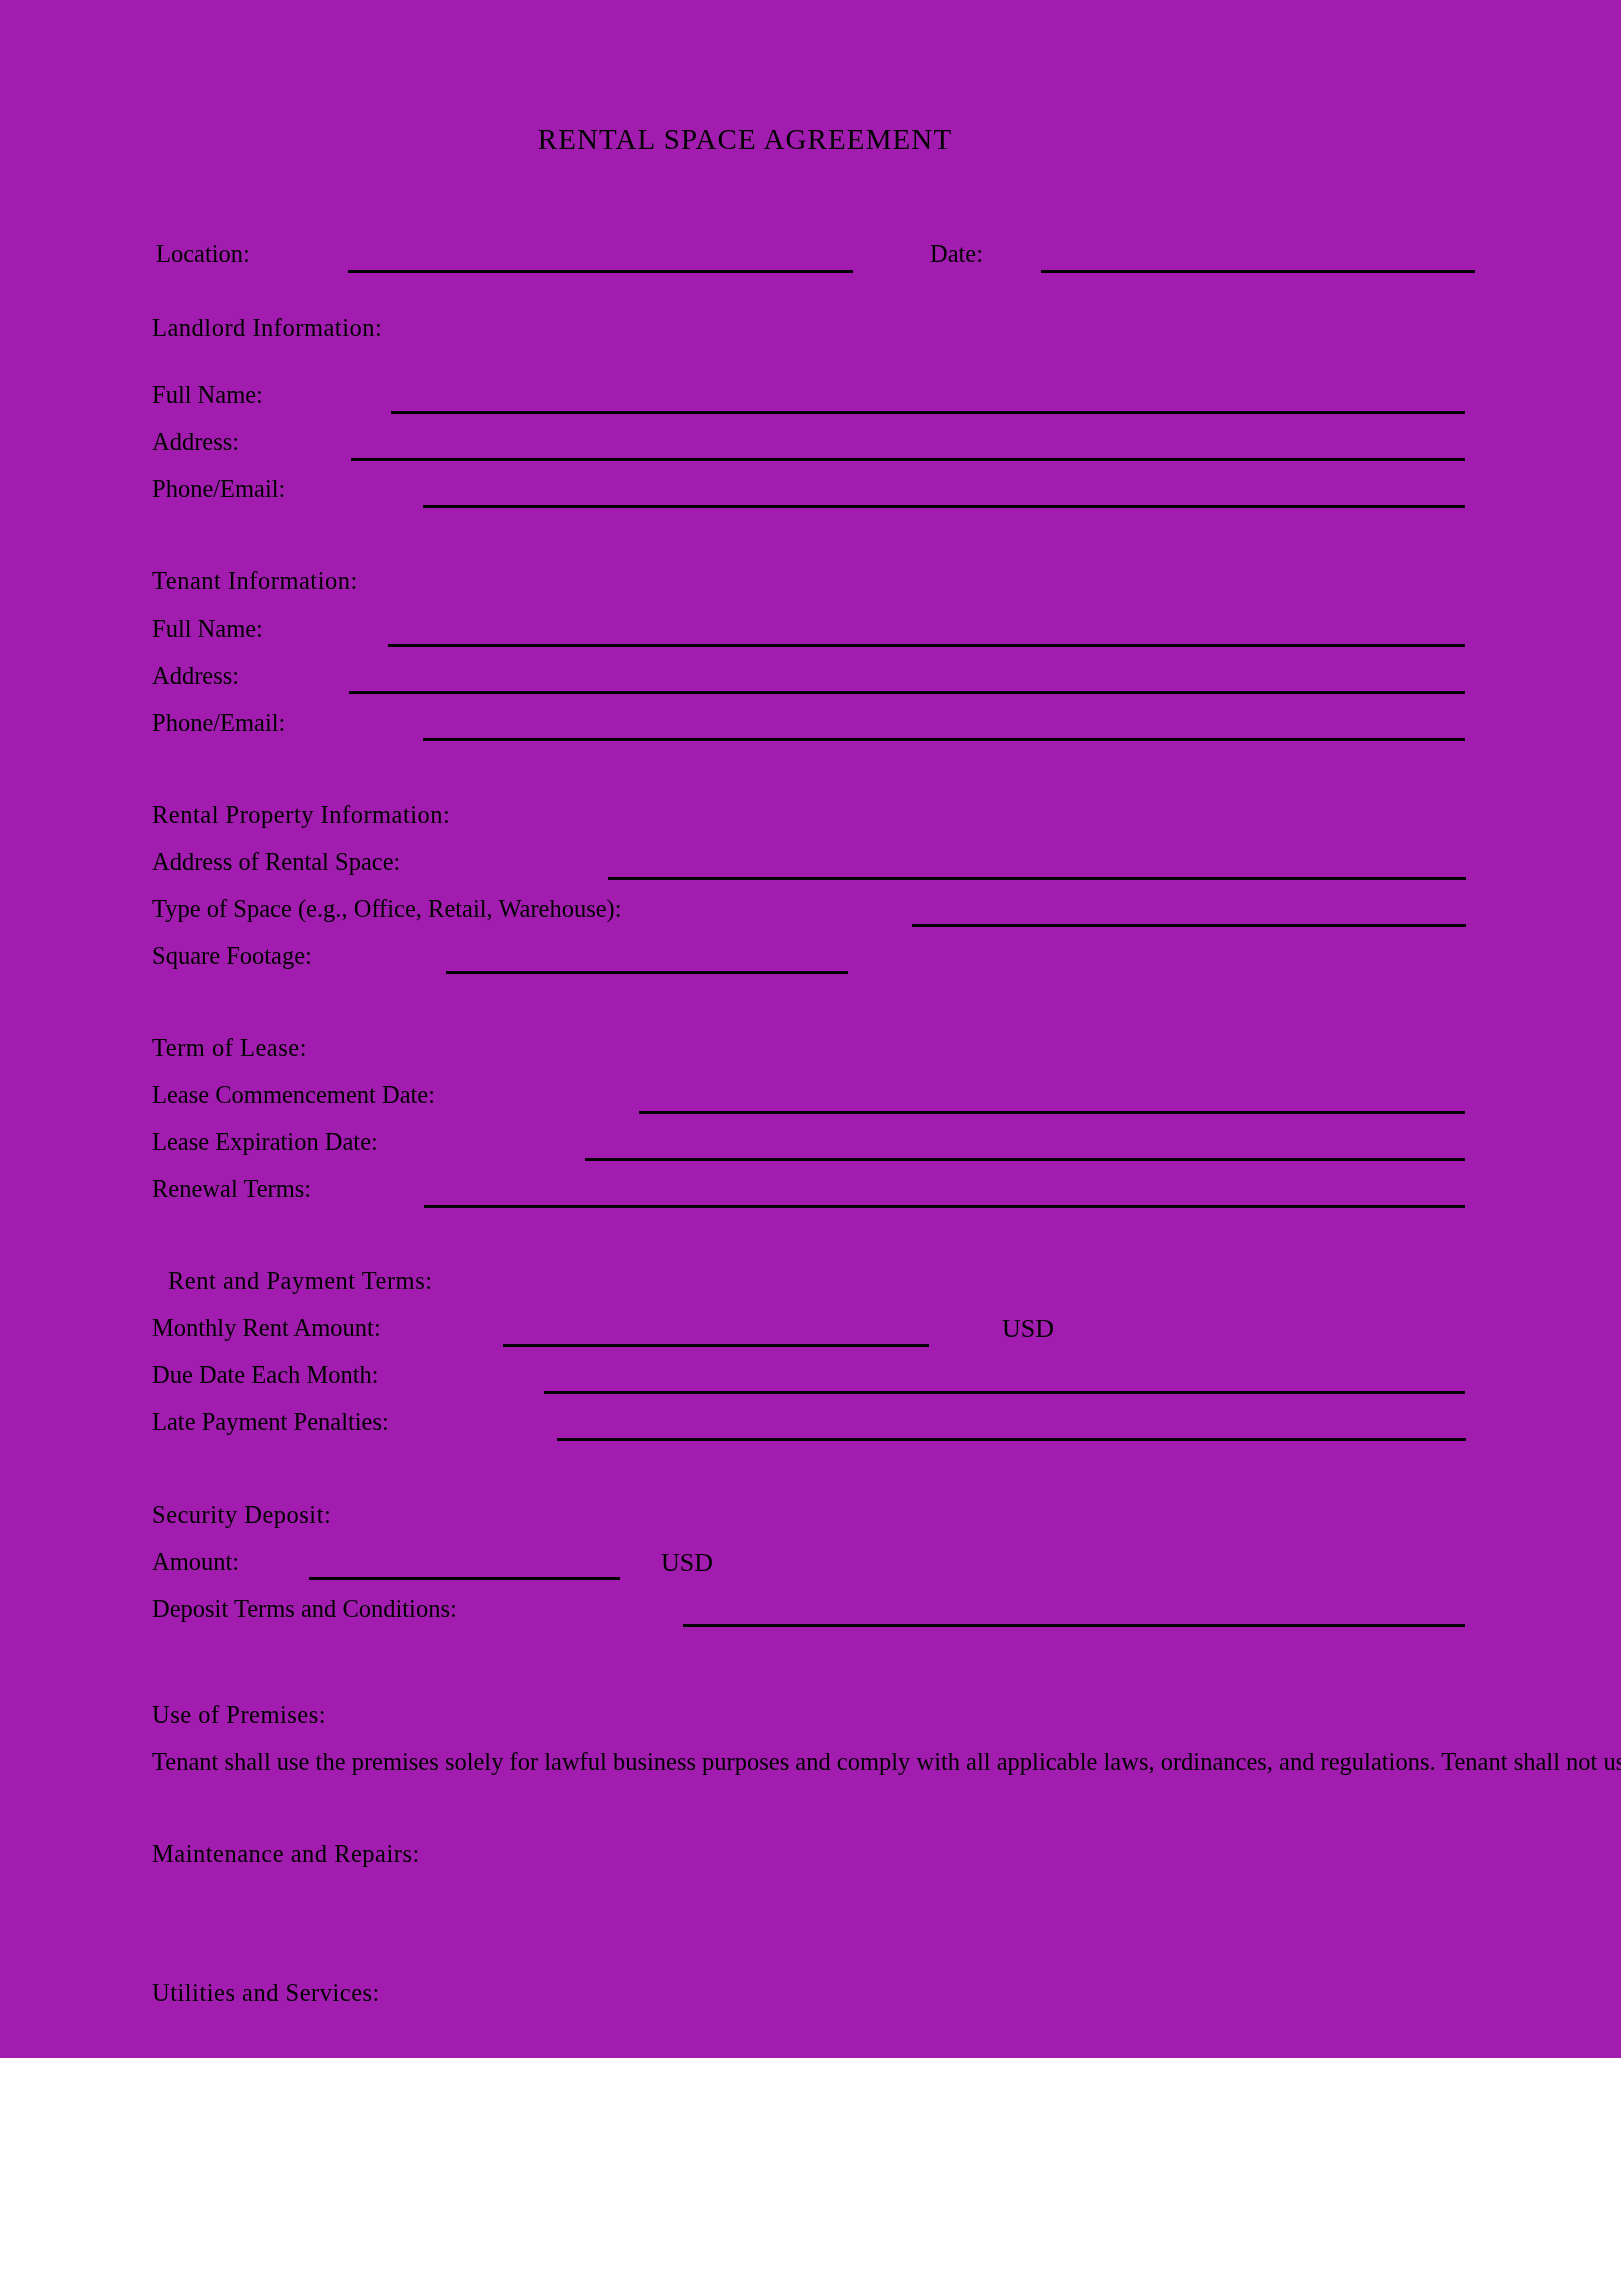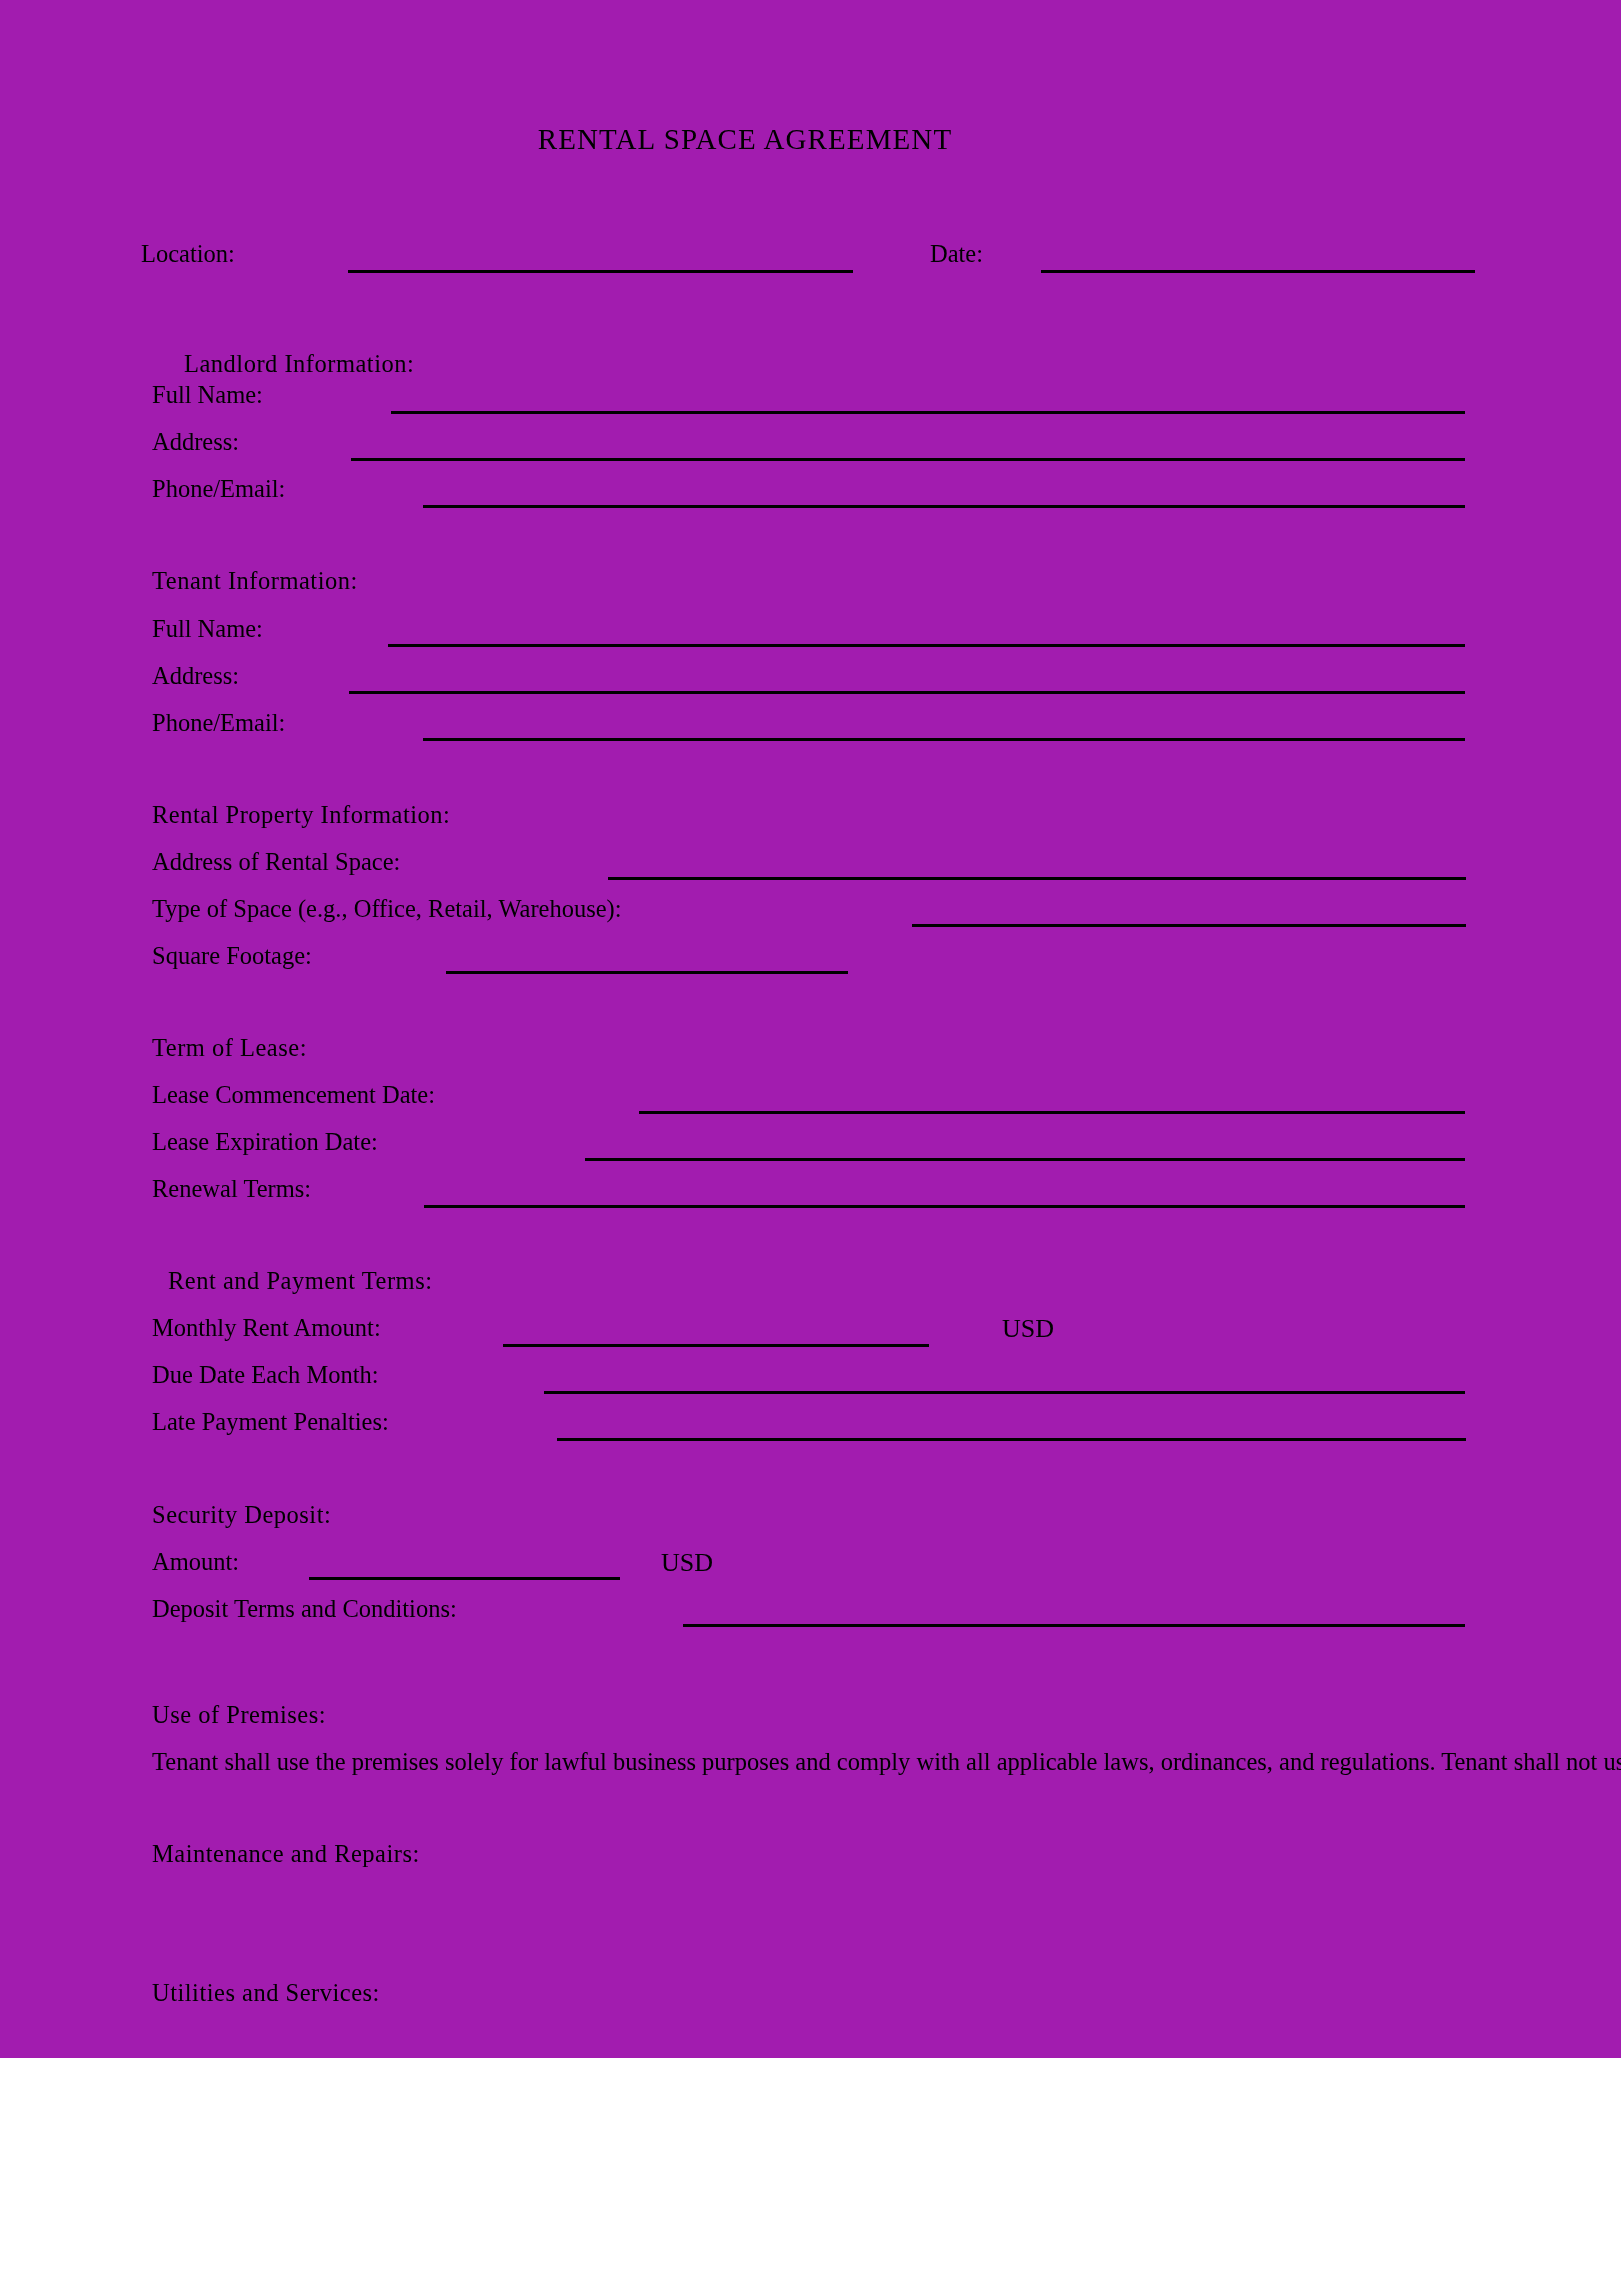--- a/index.html
+++ b/index.html
@@ -79,7 +79,7 @@
 
   <div class="doc-title">RENTAL SPACE AGREEMENT</div>
 
-  <div class="txt field-label" style="left:141px; top:242px;">Location:</div>
+  <div class="txt field-label" style="left:156px; top:242px;">Location:</div>
   <div class="rule" style="left:348px; top:270px; width:505px;"></div>
 
   <div class="txt field-label" style="left:930px; top:242px;">Date:</div>

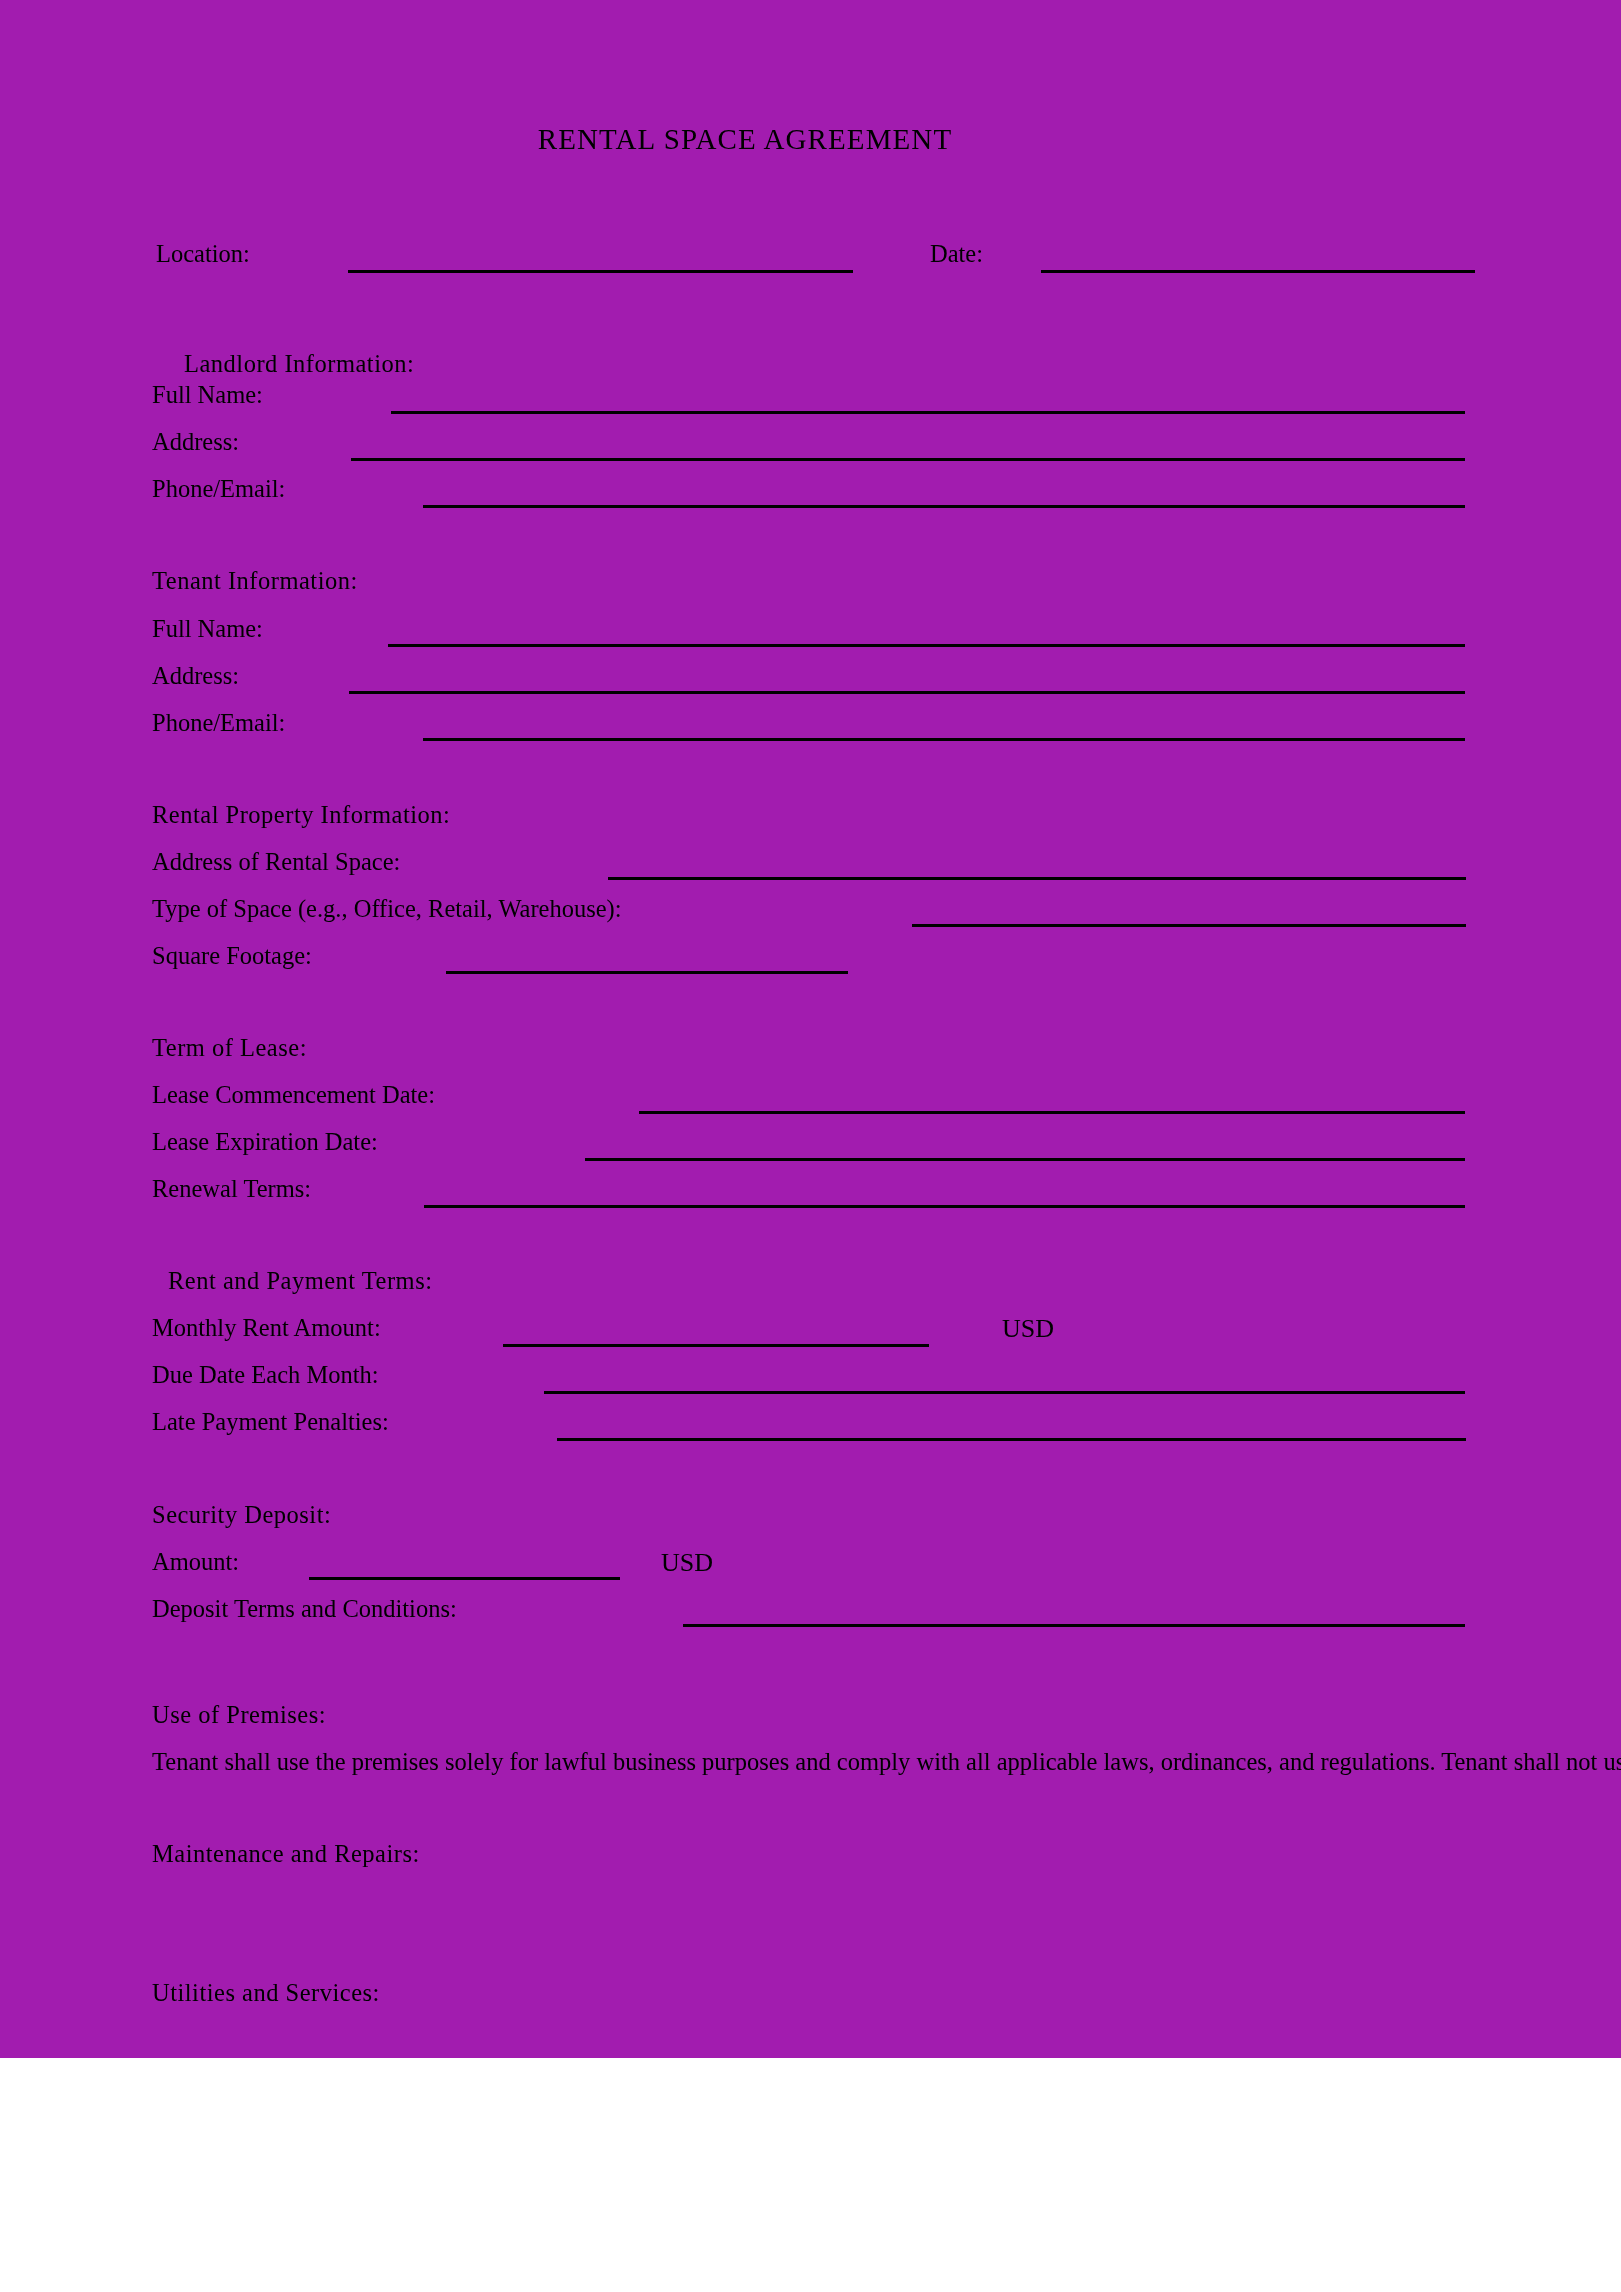--- a/index.html
+++ b/index.html
@@ -85,7 +85,7 @@
   <div class="txt field-label" style="left:930px; top:242px;">Date:</div>
   <div class="rule" style="left:1041px; top:270px; width:434px;"></div>
 
-  <div class="txt section-head" style="left:152px; top:352px;margin-left:32px;">Landlord Information:</div>
+  <div class="txt section-head" style="left:152px; top:316px;">Landlord Information:</div>
 
   <div class="txt field-label" style="left:152px; top:383px;">Full Name:</div>
   <div class="rule" style="left:391px; top:411px; width:1074px;"></div>

